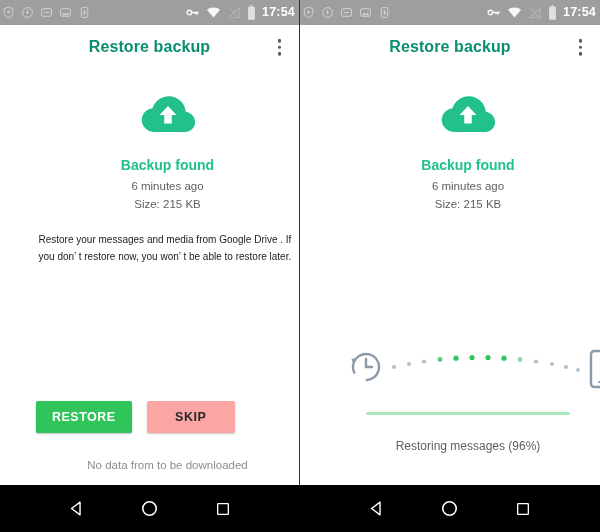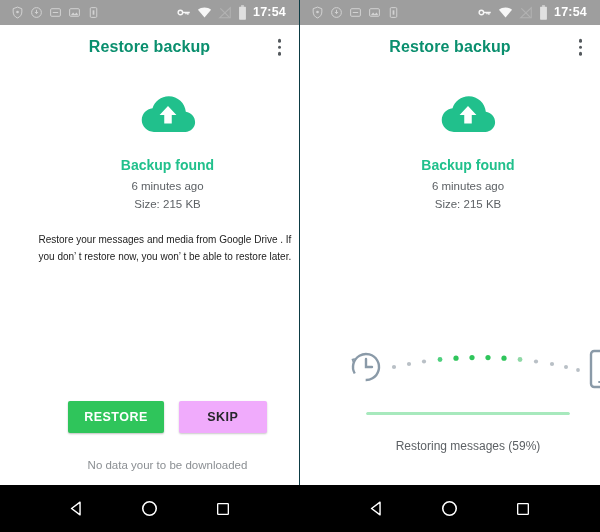--- a/index.html
+++ b/index.html
@@ -30,7 +30,7 @@
     height: 25px;
     background: #9e9e9e;
     display: flex;
-    padding: 0 11px;
+    padding: 0 2px;
     flex: 0 0 auto;
   }
   .status-left { display: flex; align-items: center; gap: 6px; }

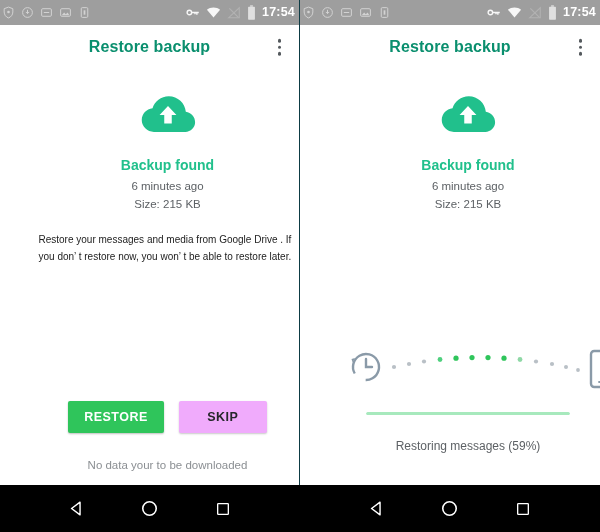--- a/index.html
+++ b/index.html
@@ -121,7 +121,6 @@
     left: 0; right: 0;
     top: 332px;
     display: flex;
-    justify-content: center;
     gap: 15px;
   }
   .btn {

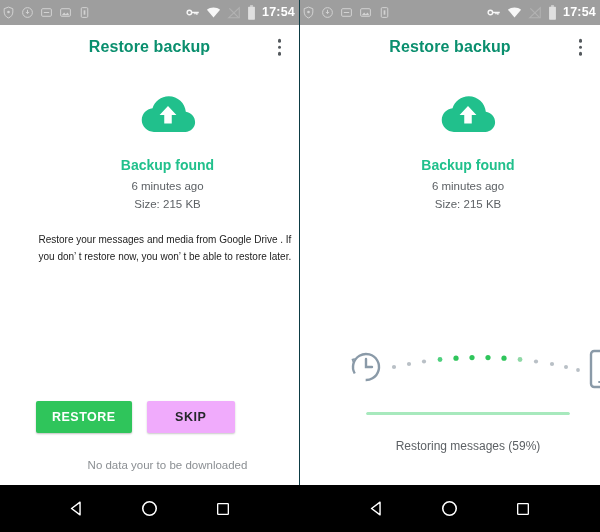--- a/index.html
+++ b/index.html
@@ -142,7 +142,7 @@
     padding: 0 16px;
   }
   .btn-skip {
-    background: #f0abfc;
+    background: #fca5a5;
     color: #25282b;
     box-shadow: 0 1px 2px rgba(0,0,0,.22);
     padding: 0 22px;

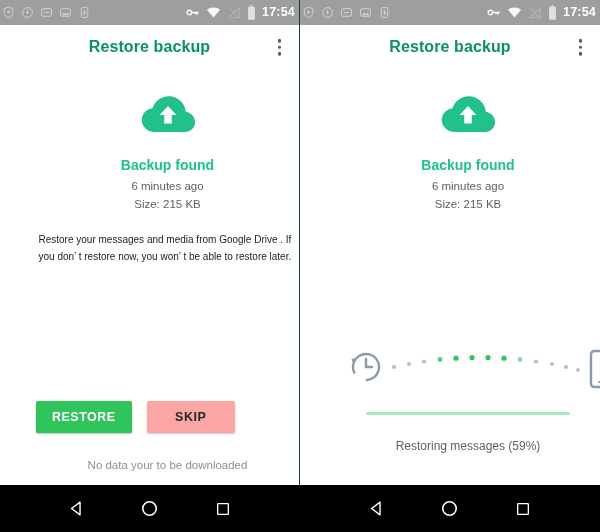--- a/index.html
+++ b/index.html
@@ -424,7 +424,7 @@
       <div class="progress-bar-track">
         <div class="progress-bar-fill" style="width:100%"></div>
       </div>
-      <div class="progress-label">Restoring messages (59%)</div>
+      <div class="progress-label">Restoring messages (96%)</div>
     </div>
   </div>
 

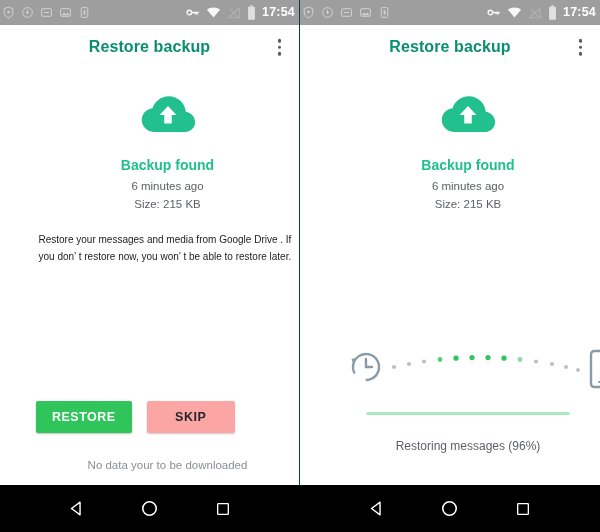--- a/index.html
+++ b/index.html
@@ -305,7 +305,7 @@
         <button class="btn btn-skip">SKIP</button>
       </div>
 
-      <div class="footer-note">No data your to be downloaded</div>
+      <div class="footer-note">No data from to be downloaded</div>
     </div>
   </div>
 

